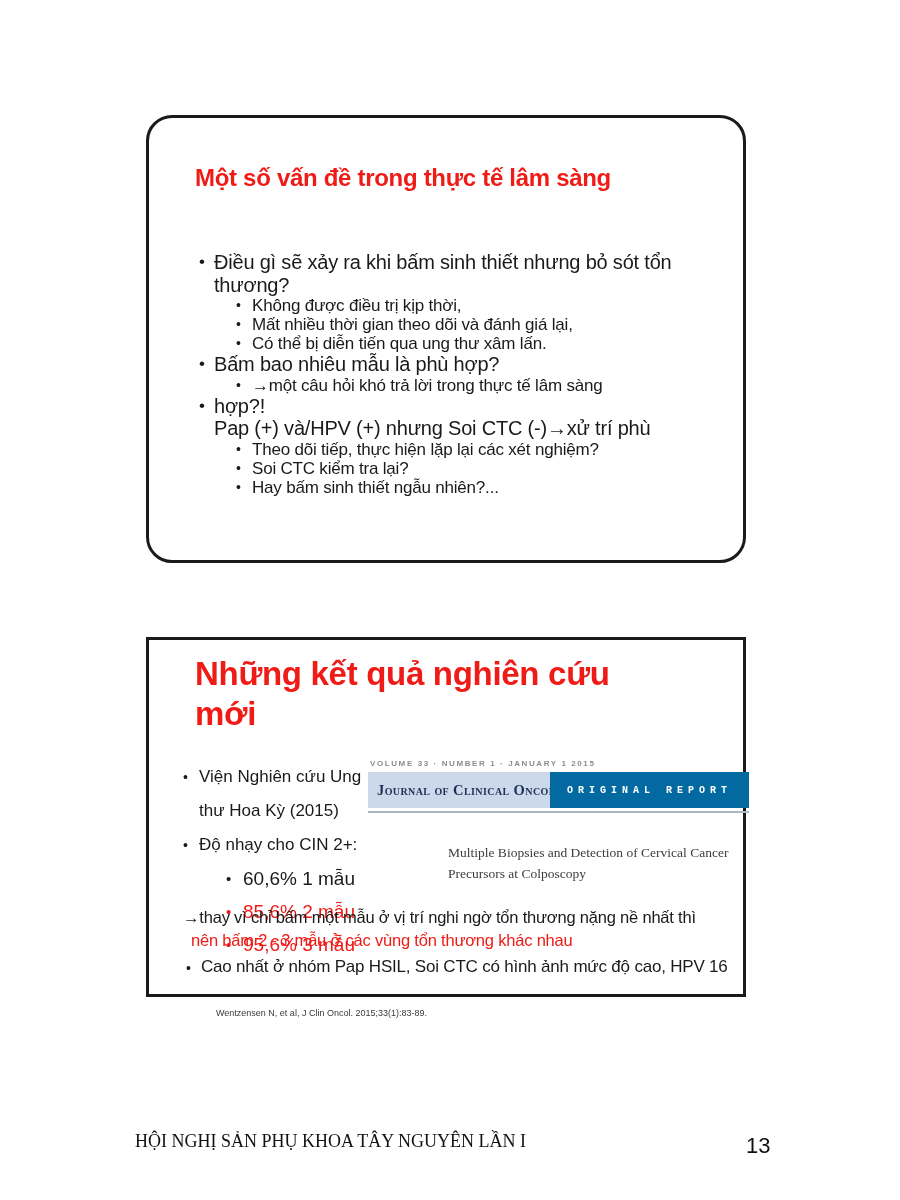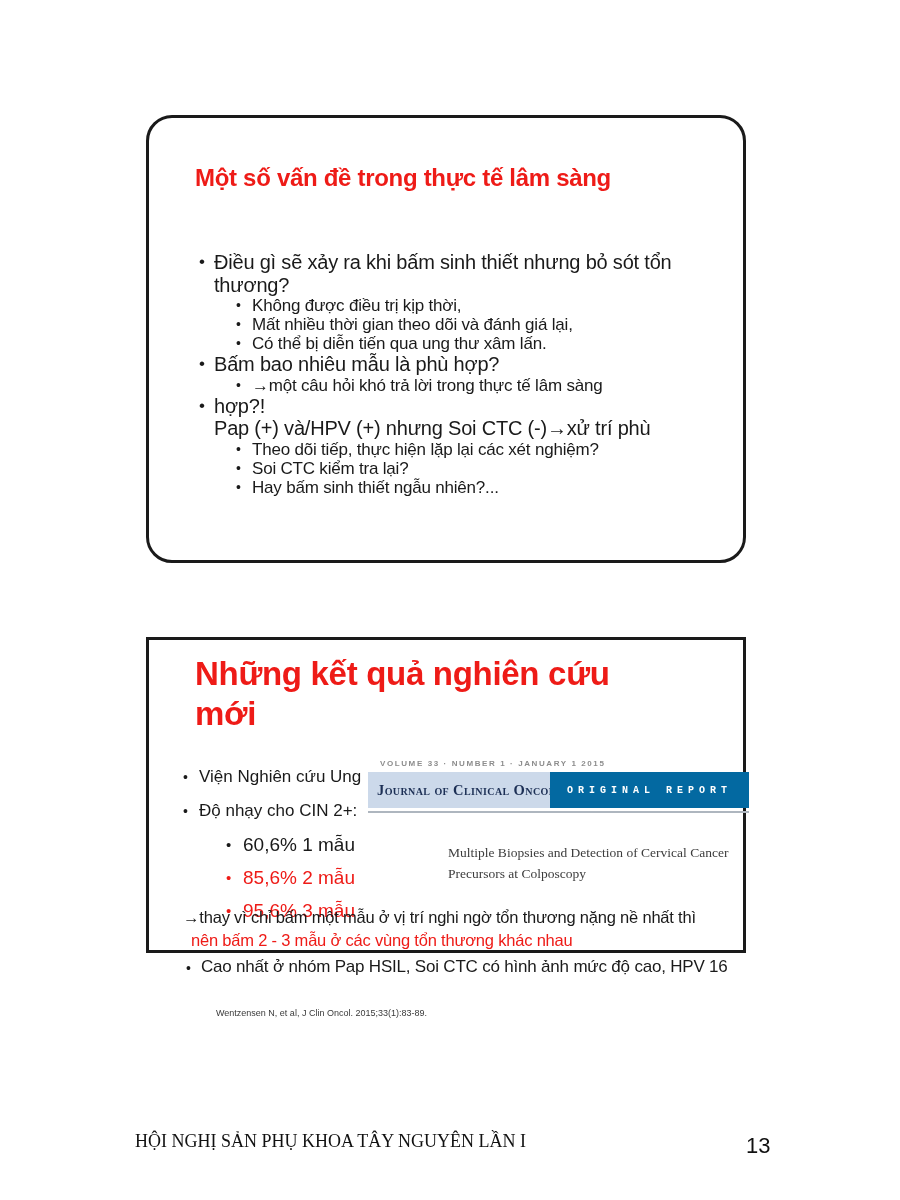--- a/index.html
+++ b/index.html
@@ -14,7 +14,7 @@
     border:3px solid #1a1a1a; background:#fff; box-sizing:border-box;
   }
   #slide1 { top:115px; height:448px;border-radius:26px; }
-  #slide2 { top:637px; height:316px; }
+  #slide2 { top:637px; height:360px; }
 
   
   .s1-title {

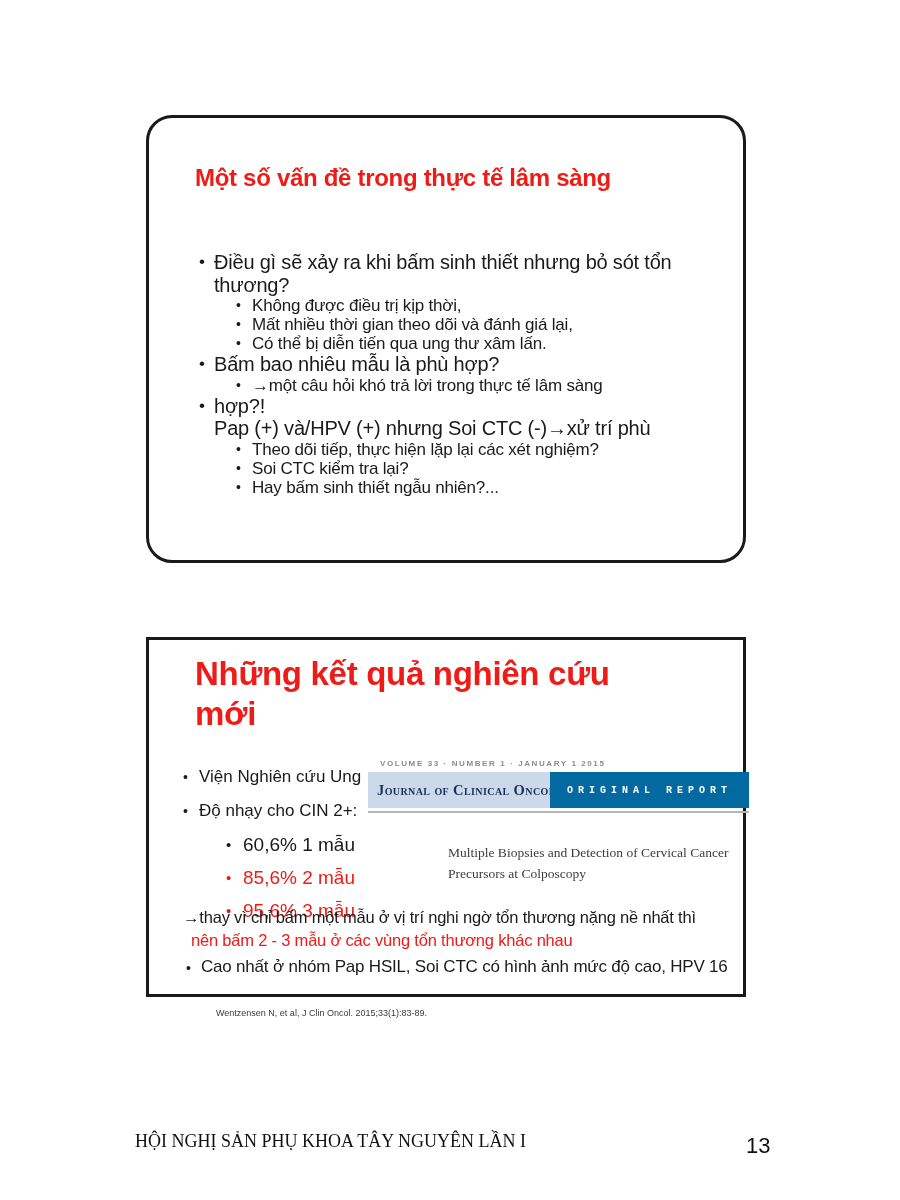--- a/index.html
+++ b/index.html
@@ -44,7 +44,7 @@
   .journal { position:absolute; left:219px; top:119px; width:381px; }
   .vol-line {
     font-size:8px; font-weight:bold; color:#8d8d8d; letter-spacing:1.6px;
-    margin-left:12px; white-space:nowrap;
+    margin-left:2px; white-space:nowrap;
   }
   .bands { display:flex; height:36px; margin-top:4px; }
   .band-left {

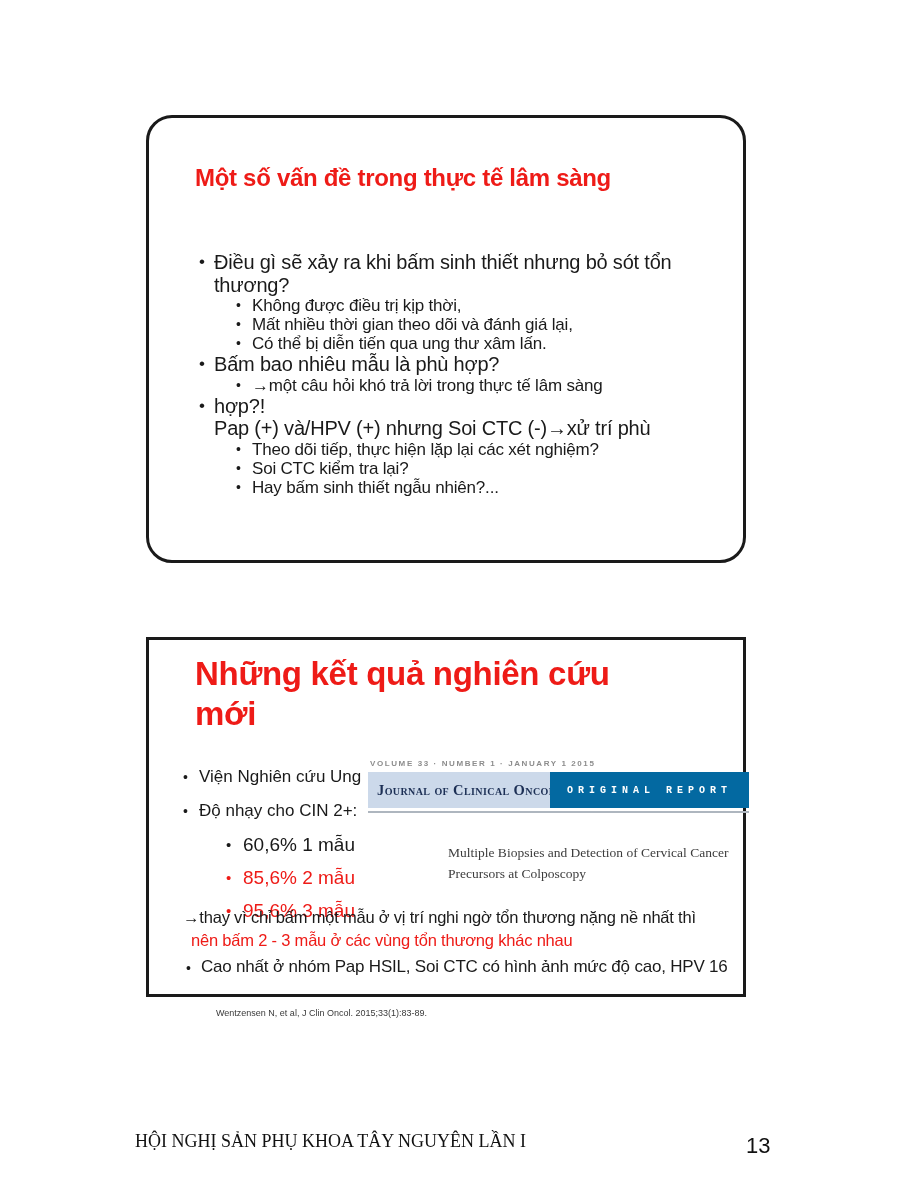--- a/index.html
+++ b/index.html
@@ -147,6 +147,7 @@
     <div class="s2b">
       <span class="dot">•</span>
       <span class="blk">Viện Nghiên cứu Ung</span>
+      <span class="blk">thư Hoa Kỳ (2015)</span>
     </div>
     <div class="s2b">
       <span class="dot">•</span>

